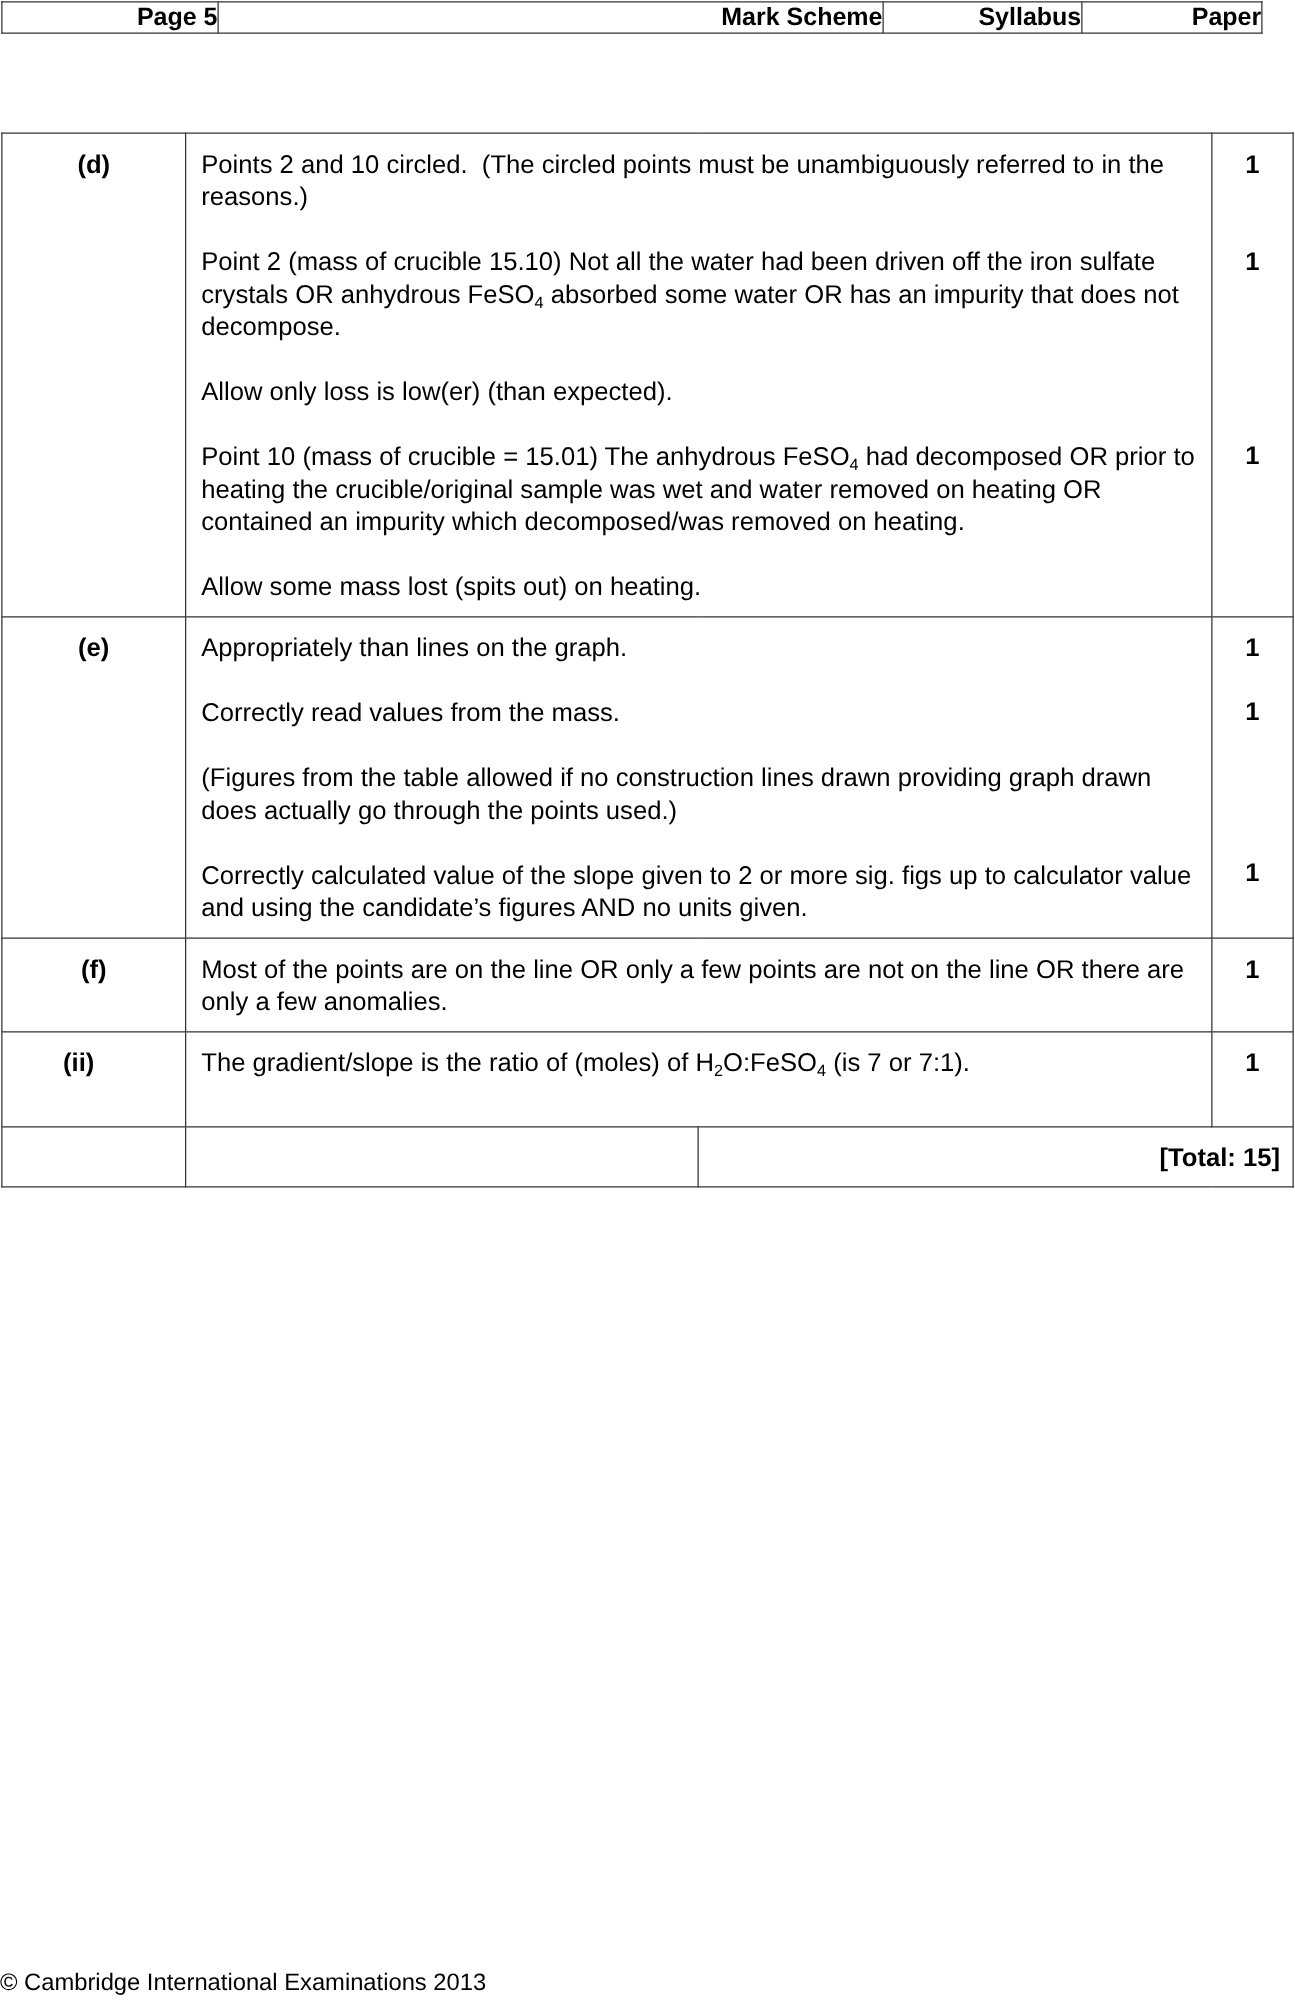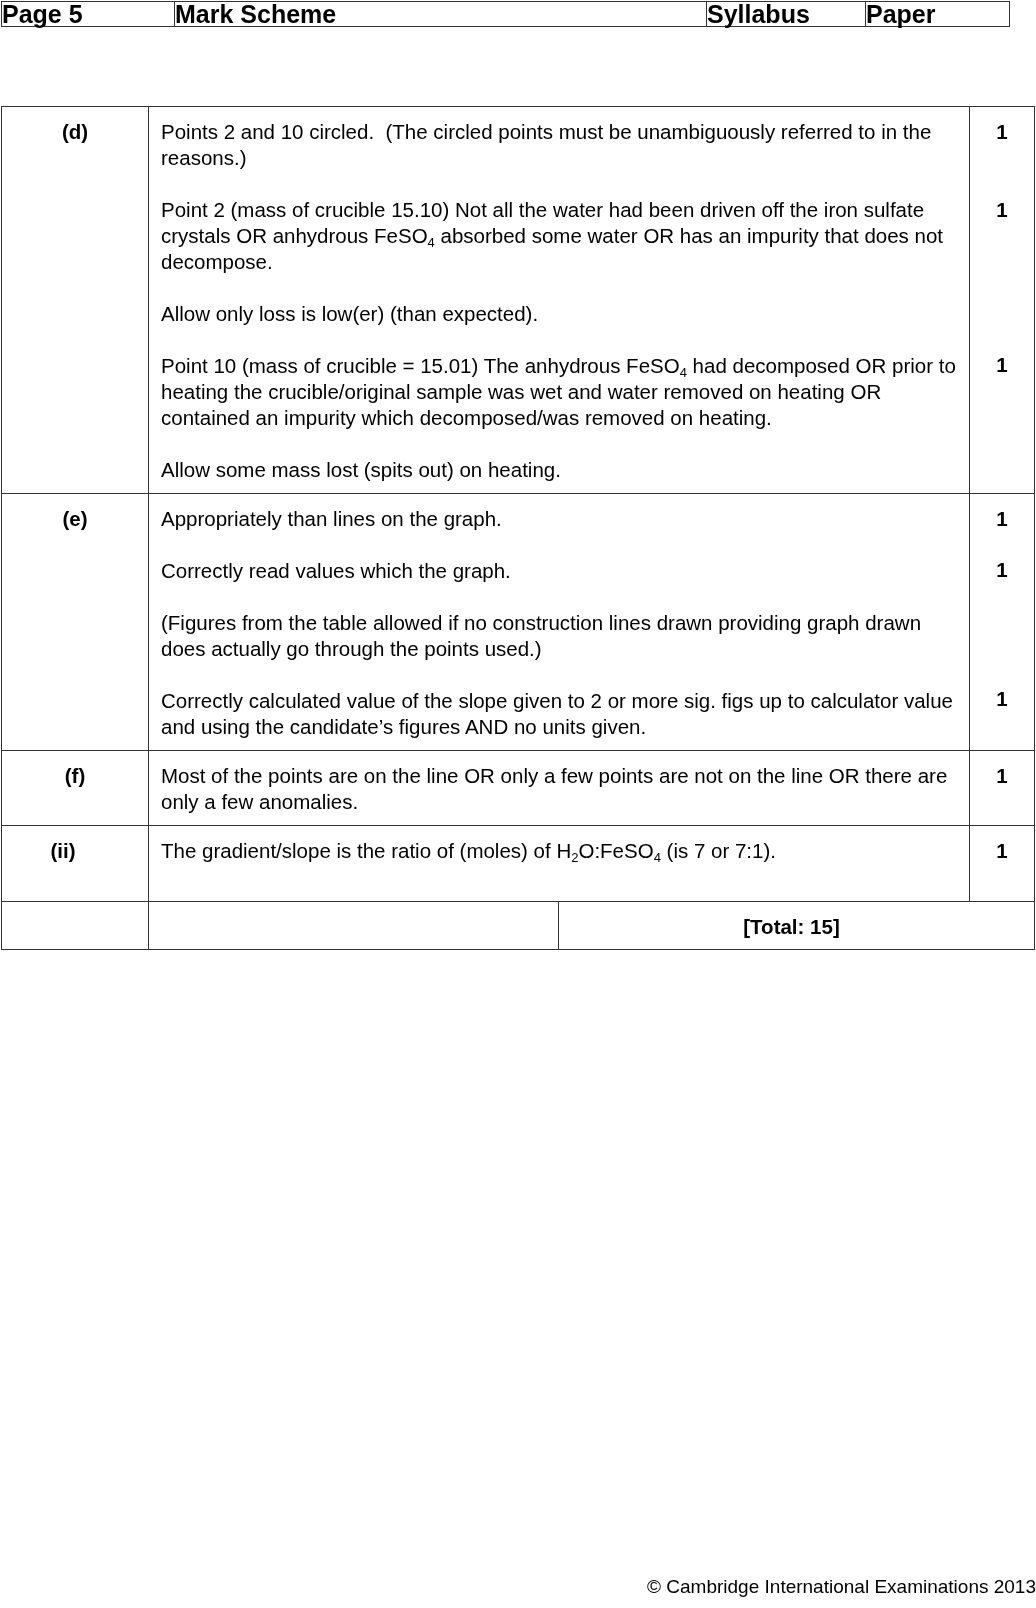--- a/index.html
+++ b/index.html
@@ -5,7 +5,7 @@
   html, body { margin:0; padding:0; background:#ffffff; }
   body { width:1036px; height:1608px; position:relative; font-family:"Liberation Sans", sans-serif; color:#000; overflow:hidden; }
   .hdr { position:absolute; left:1px; top:1px; border-collapse:collapse; }
-  .hdr td { border:1.5px solid #333; font-weight:bold; font-size:25px; text-align:left; height:24px; padding:0; line-height:24px; }
+  .hdr td { border:1.5px solid #333; font-weight:bold; font-size:20px; text-align:right; height:24px; padding:0; line-height:24px; }
   .main { position:absolute; left:1px; top:106px; border-collapse:collapse; width:1034px; }
   .main td { border:1.5px solid #333; vertical-align:top; font-size:20.5px; line-height:26px; padding:0; }
   .q { width:146px; text-align:center; font-weight:bold; padding-top:12px !important; }

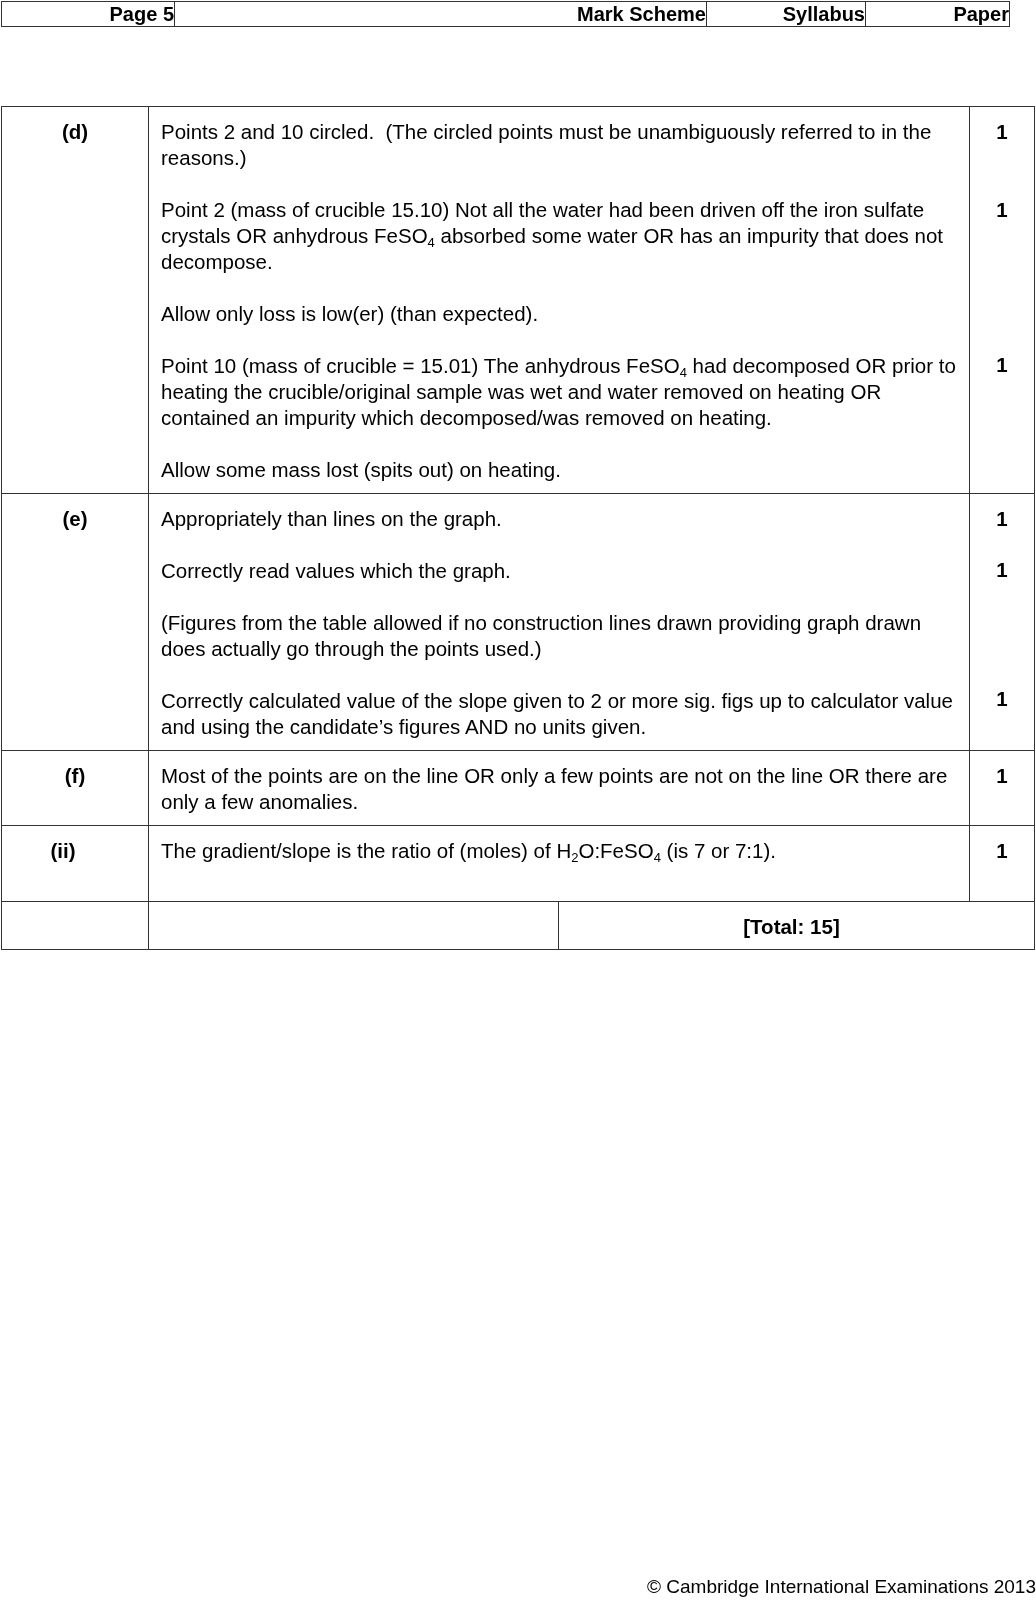--- a/index.html
+++ b/index.html
@@ -55,7 +55,7 @@
     <td class="q">(e)</td>
     <td class="ans" colspan="2">
       <p class="para">Appropriately than lines on the graph.</p>
-      <p class="para">Correctly read values which the graph.</p>
+      <p class="para">Correctly read values from the mass.</p>
       <p class="para">(Figures from the table allowed if no construction lines drawn providing graph drawn does actually go through the points used.)</p>
       <p class="para">Correctly calculated value of the slope given to 2 or more sig. figs up to calculator value and using the <b>candidate’s</b> figures <b>AND</b> no units given.</p>
     </td>

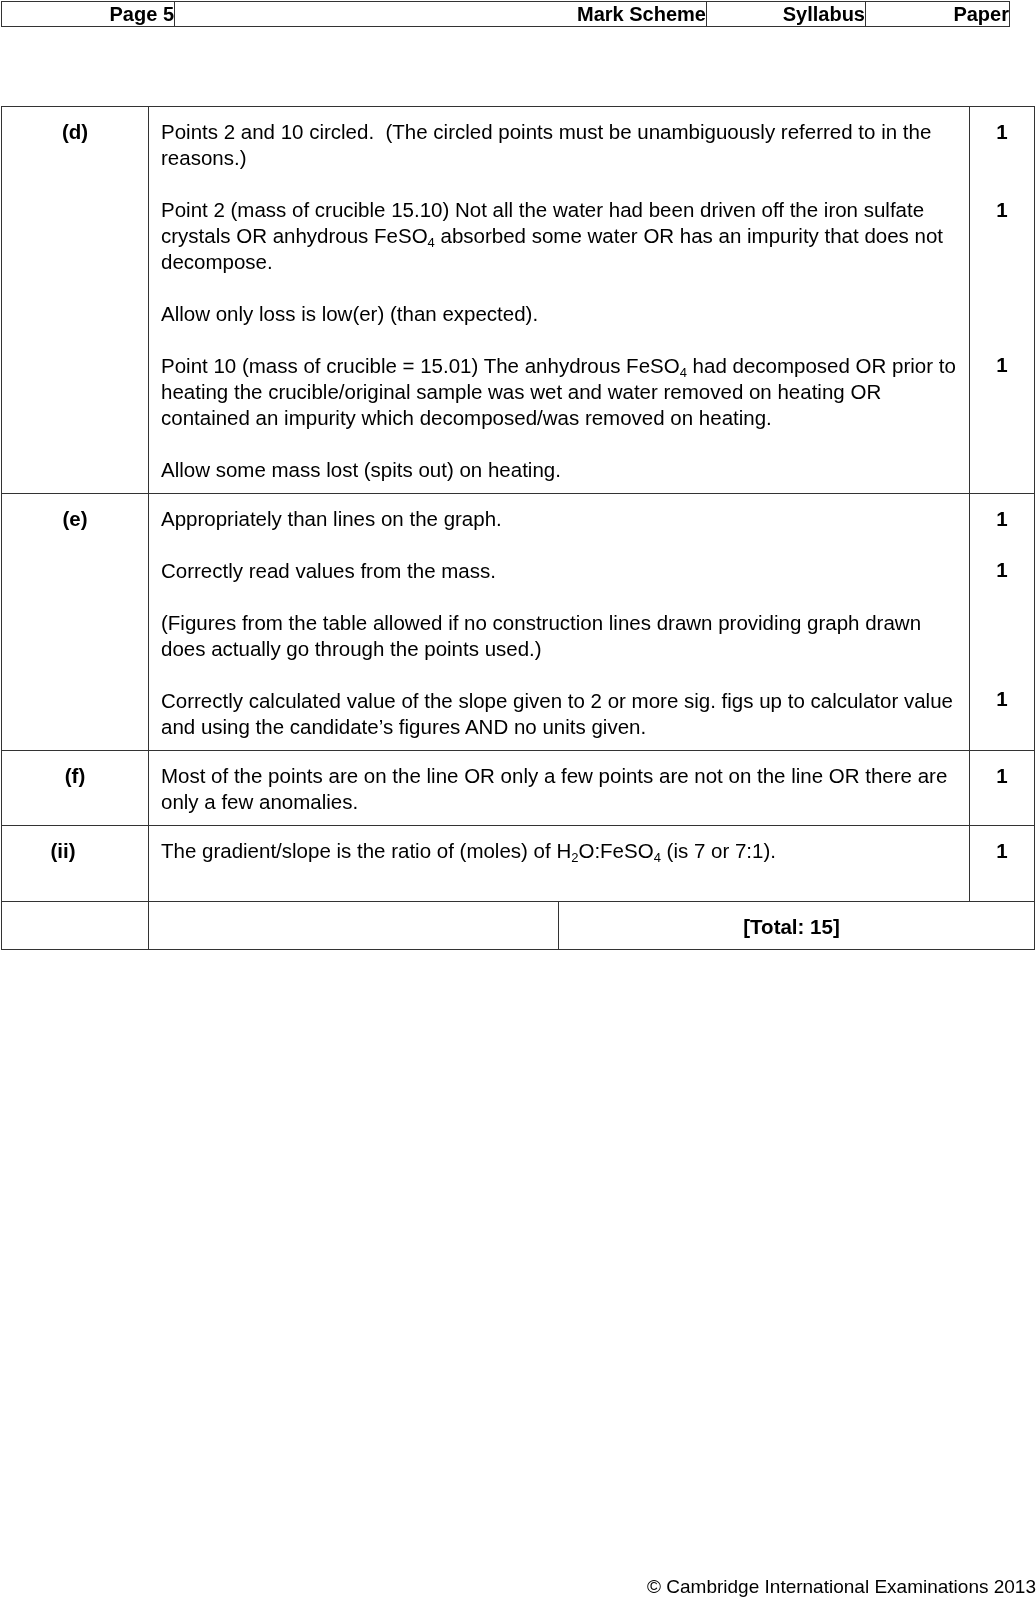--- a/index.html
+++ b/index.html
@@ -86,7 +86,7 @@
   <tr style="height:48px">
     <td></td>
     <td style="width:409px"></td>
-    <td colspan="2" style="text-align:center; font-weight:bold; padding:12px 10px 0 0; vertical-align:top">[Total: 15]</td>
+    <td colspan="2" style="text-align:right; font-weight:bold; padding:12px 10px 0 0; vertical-align:top">[Total: 15]</td>
   </tr>
 </tbody>
   </table>

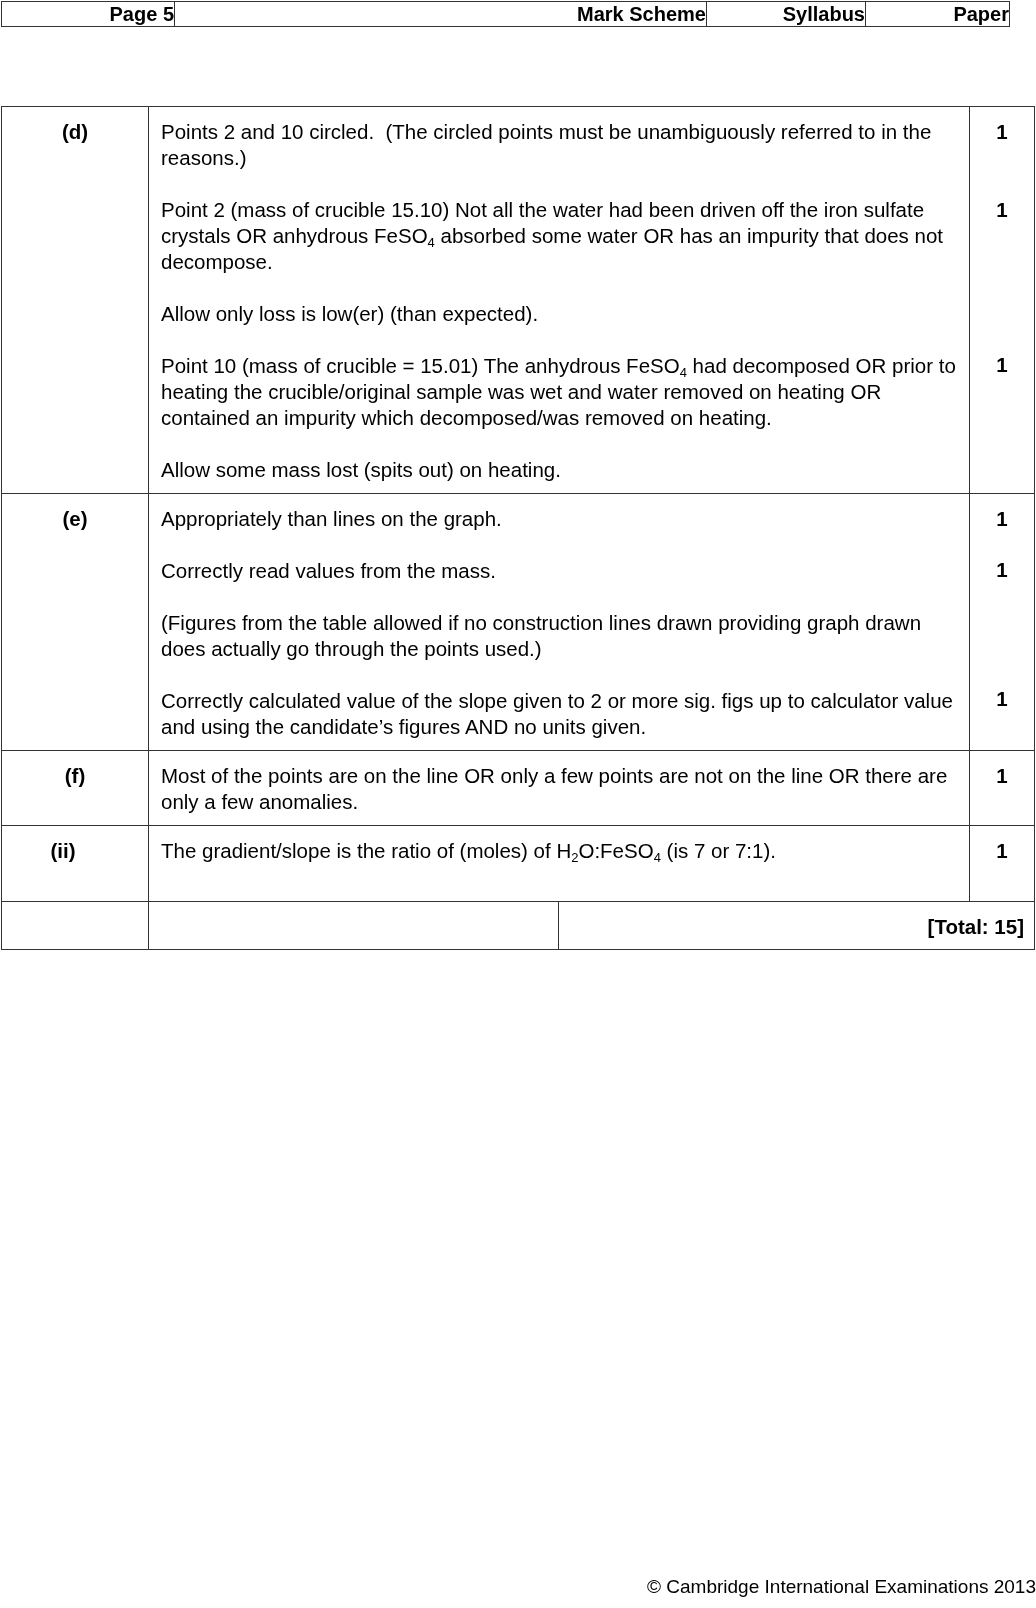--- a/index.html
+++ b/index.html
@@ -16,7 +16,7 @@
   .para:last-child { margin-bottom:0; }
   b { font-weight:normal; }
   sub { font-size:13px; vertical-align:-4px; line-height:0; }
-  .footer { position:absolute; top:1576px; left:0; width:1036px; text-align:right; font-size:19px; }
+  .footer { position:absolute; top:1576px; left:0; width:1036px; text-align:left; font-size:19px; }
 </style>
 </head>
 <body>

